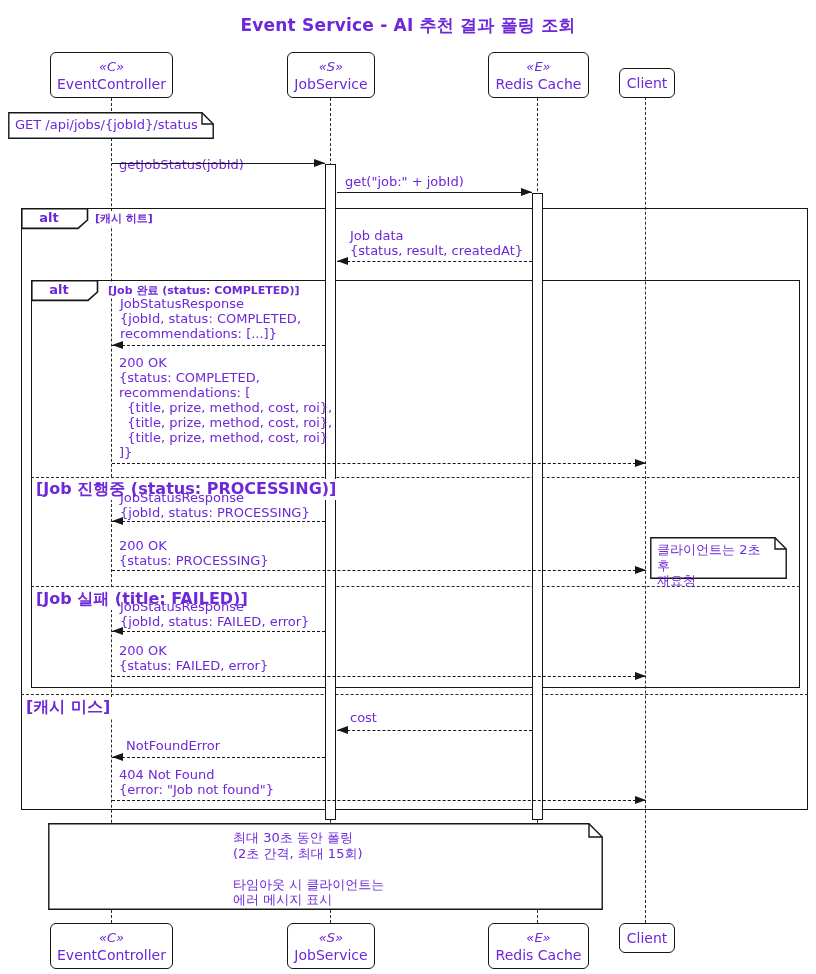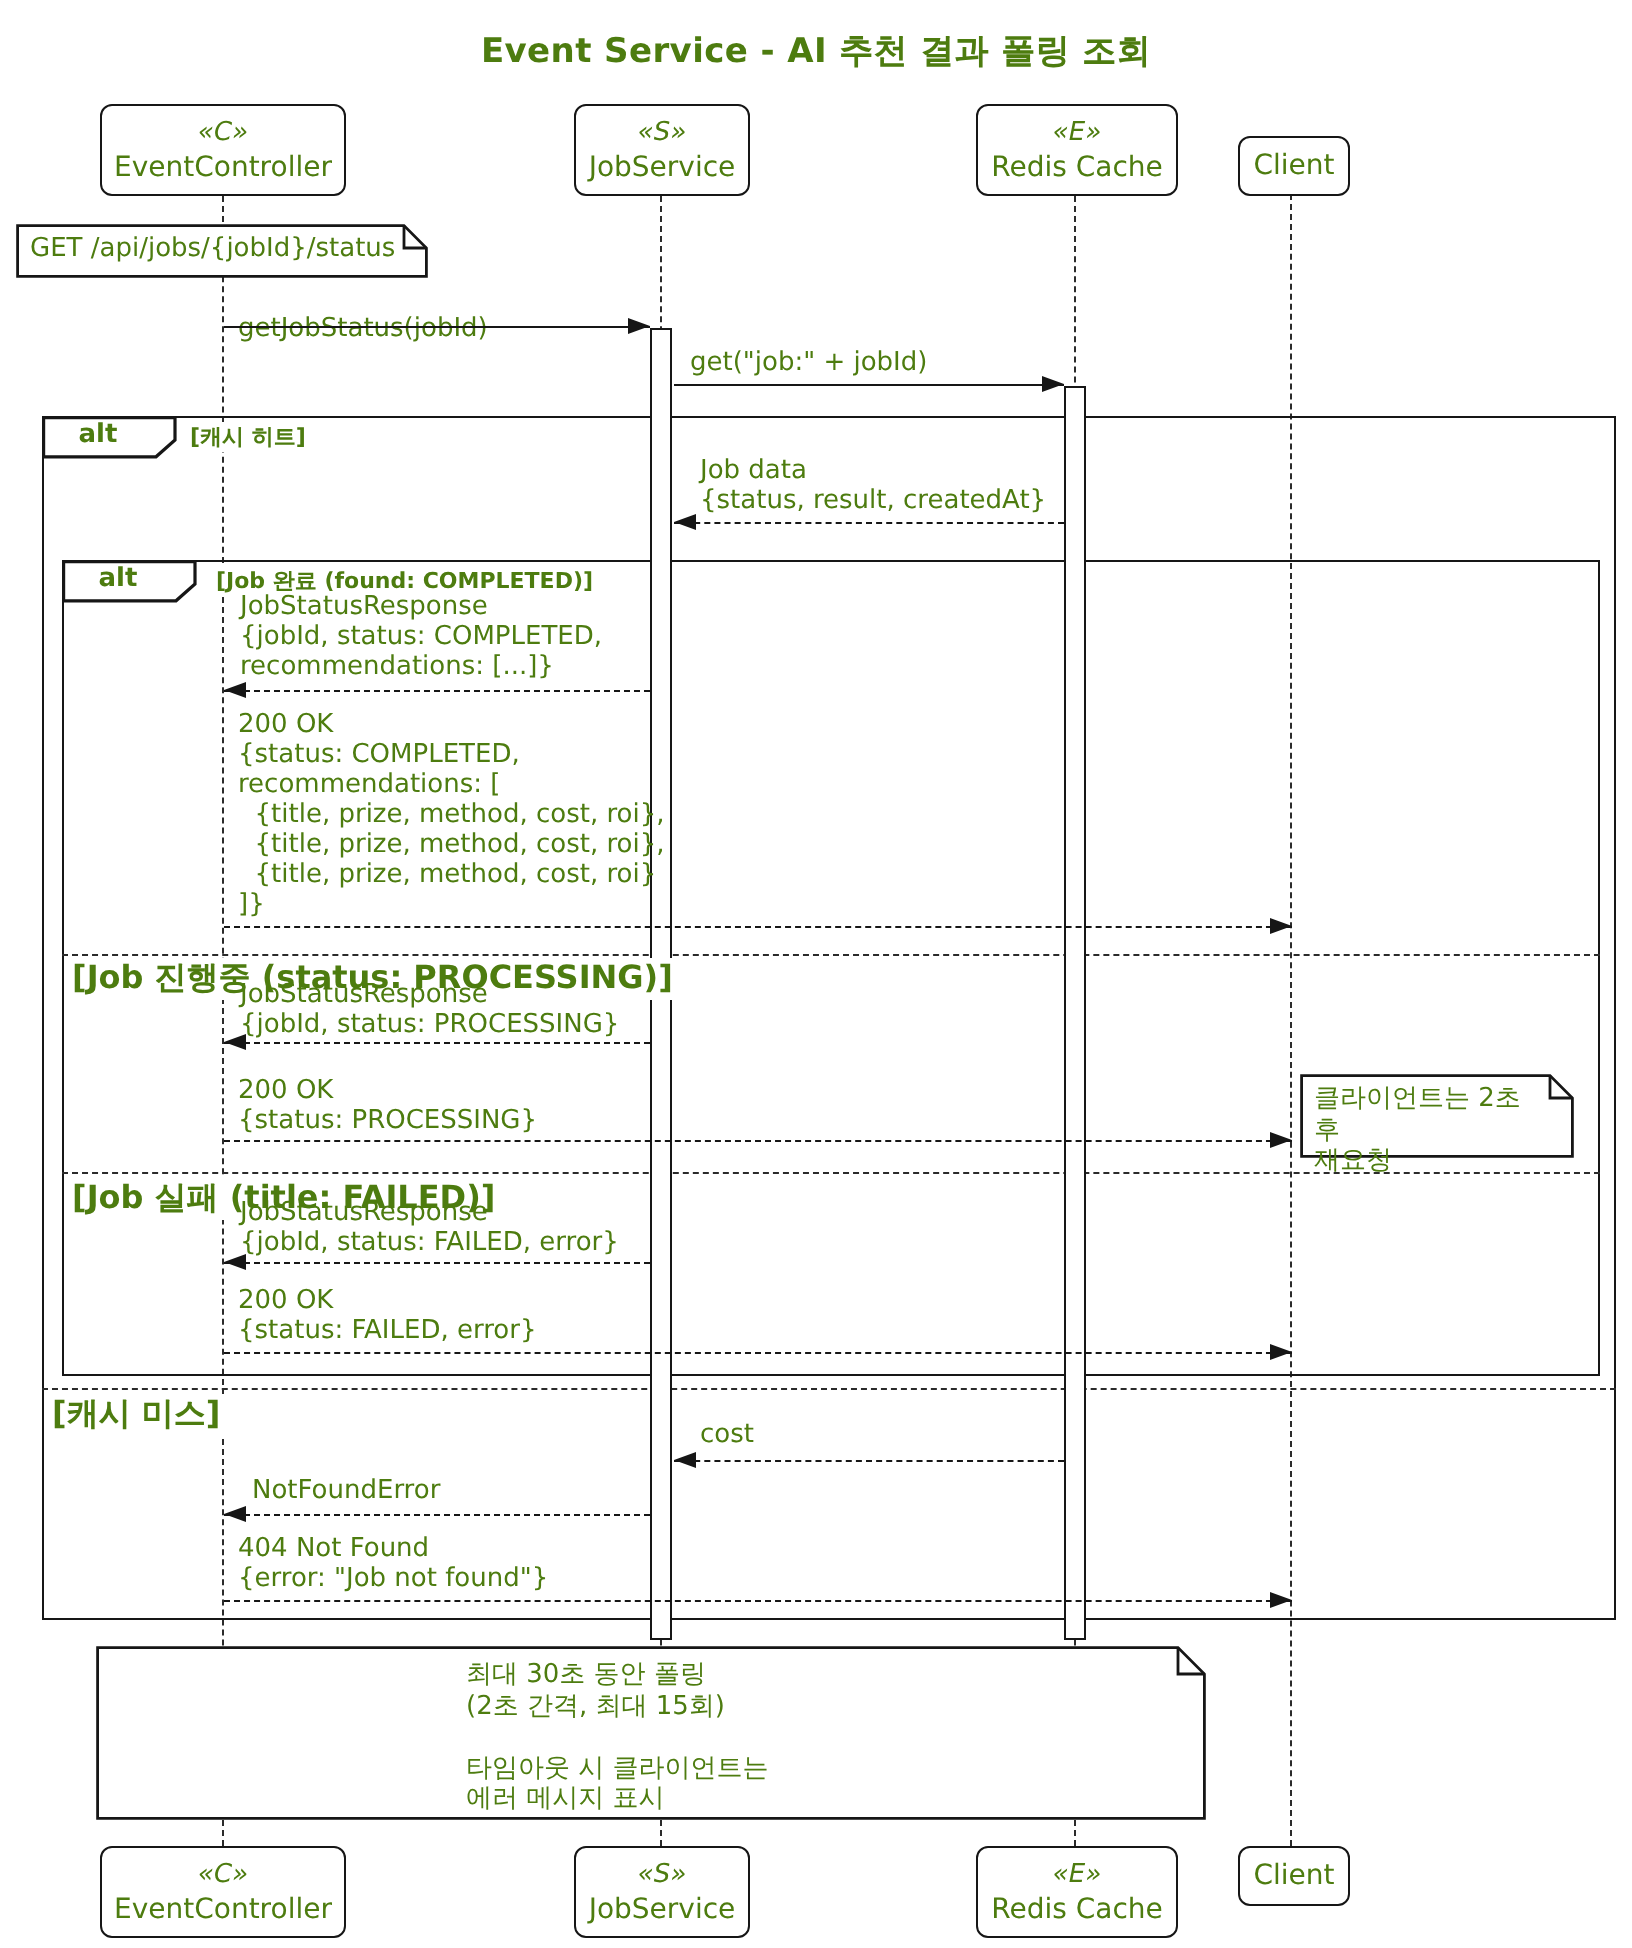--- a/index.html
+++ b/index.html
@@ -5,7 +5,7 @@
   html,body{margin:0;padding:0;background:#fff;}
   #canvas{
     position:relative;width:816px;height:974px;background:#ffffff;
-    font-family:"DejaVu Sans","Liberation Sans",sans-serif;color:#4d7c0f;
+    font-family:"DejaVu Sans","Liberation Sans",sans-serif;color:#6d28d9;
     overflow:hidden;
   }
   .title{position:absolute;left:0;top:14px;width:100%;text-align:center;

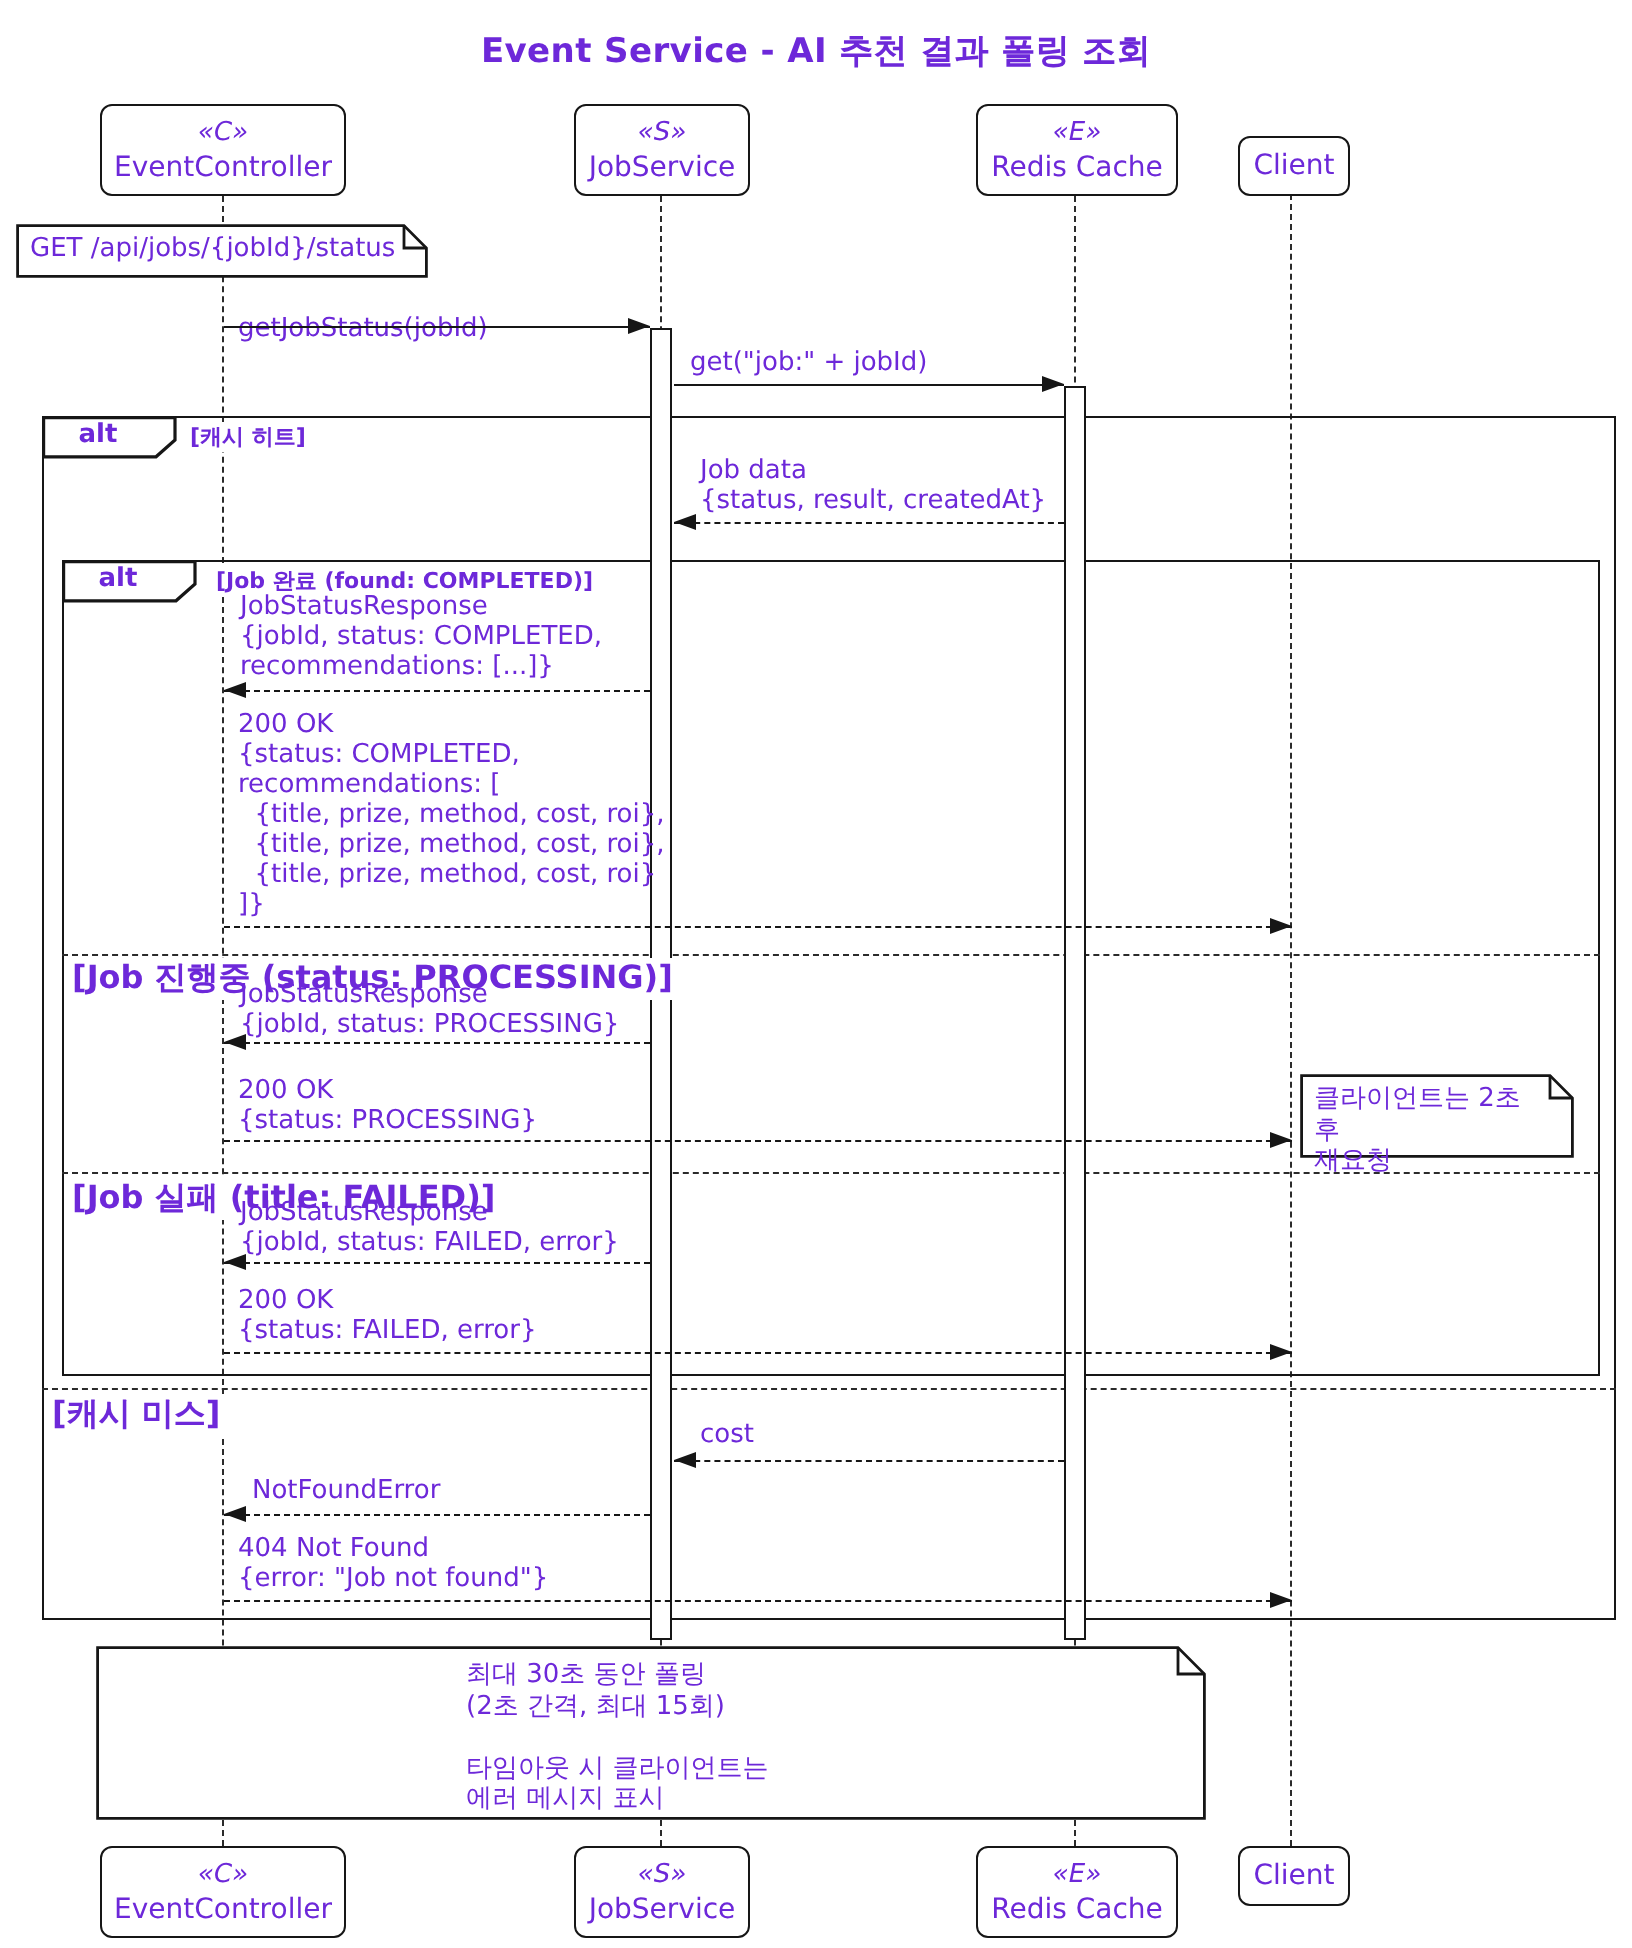--- a/index.html
+++ b/index.html
@@ -65,7 +65,7 @@
     <path d="M0.8,0.8 H66.5 V12 L57,20.4 H0.8 Z" fill="#ffffff" stroke="#161616" stroke-width="1.6"></path>
   </svg>
   <div class="frame-op" style="left:31px;top:282px;">alt</div>
-  <div class="frame-cond" style="left:106px;top:283px;">[Job 완료 (found: COMPLETED)]</div>
+  <div class="frame-cond" style="left:106px;top:283px;">[Job 완료 (status: COMPLETED)]</div>
   <div class="divider" style="left:31px;top:477px;width:769px;"></div>
   <div class="divider-label" style="left:34px;top:479px;">[Job 진행중 (status: PROCESSING)]</div>
   <div class="divider" style="left:31px;top:586px;width:769px;"></div>

